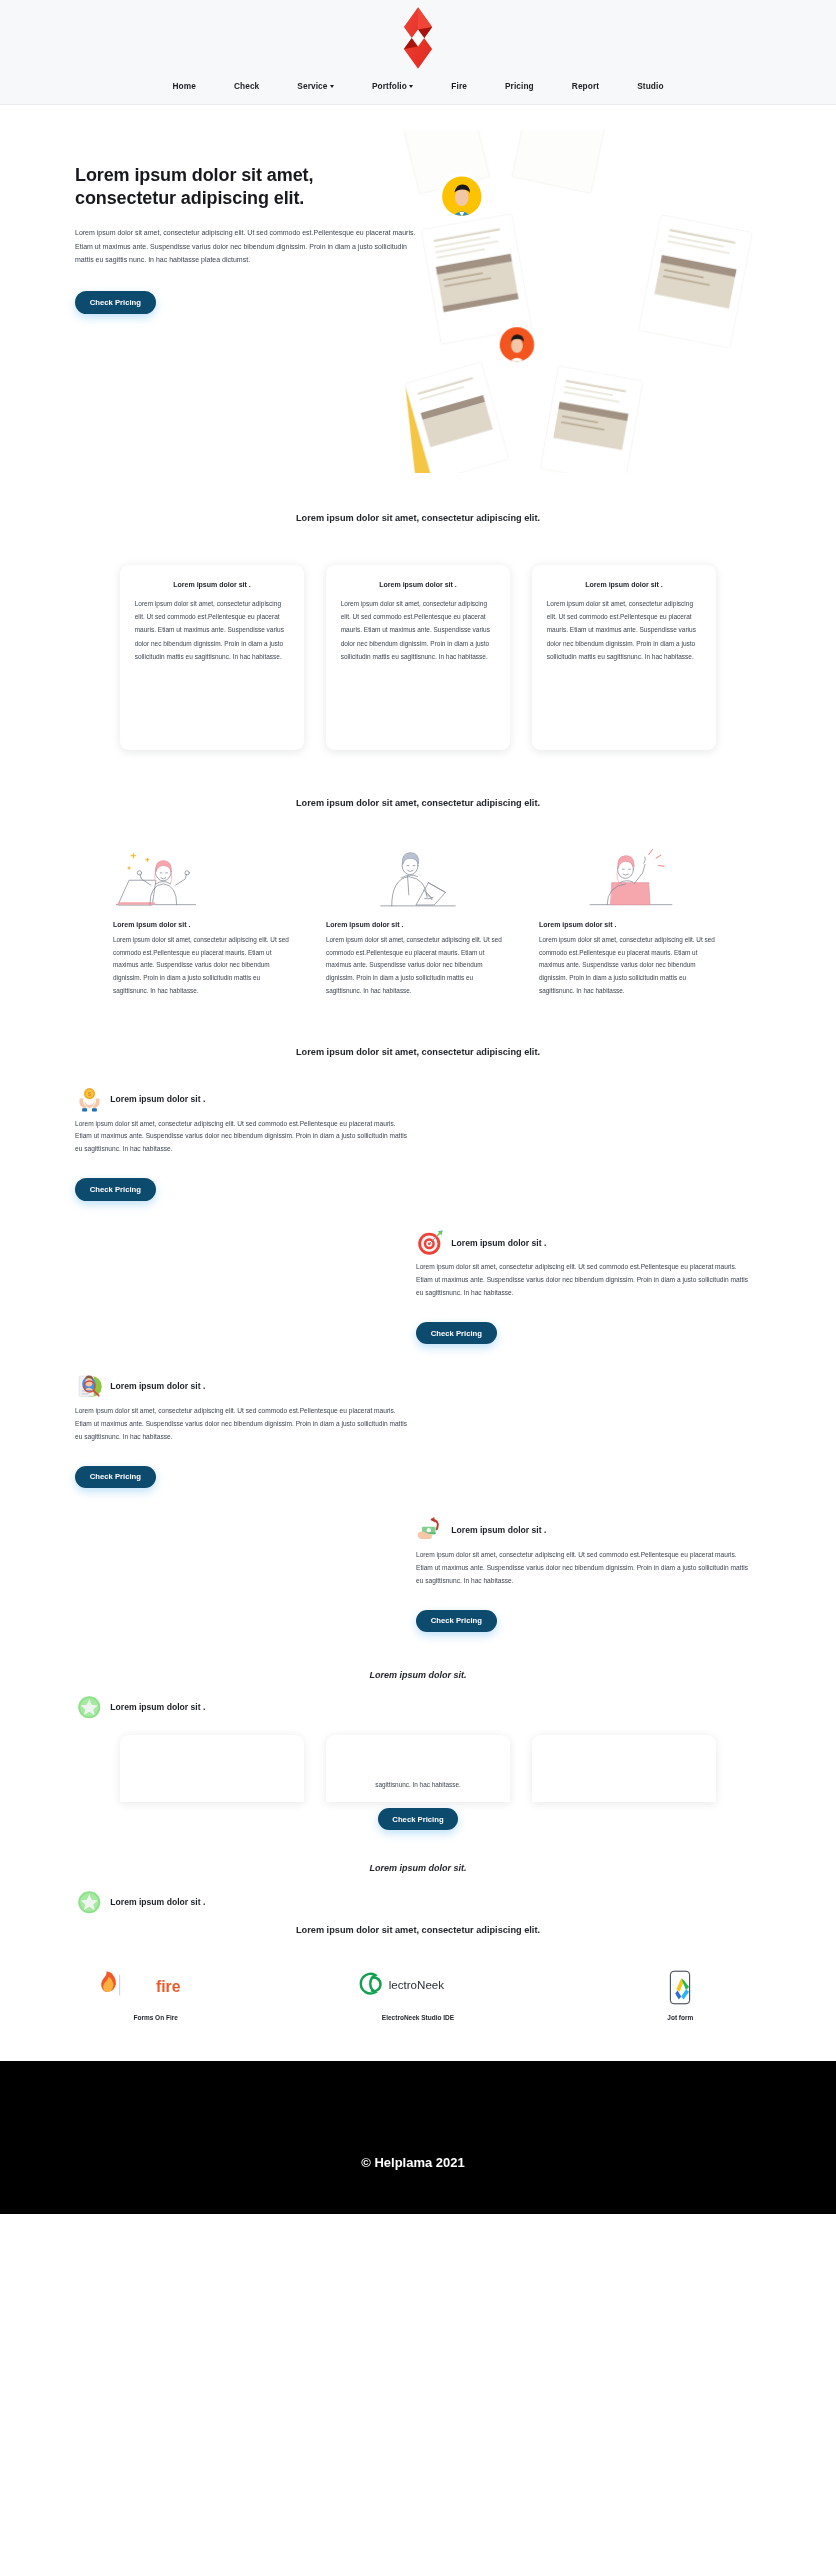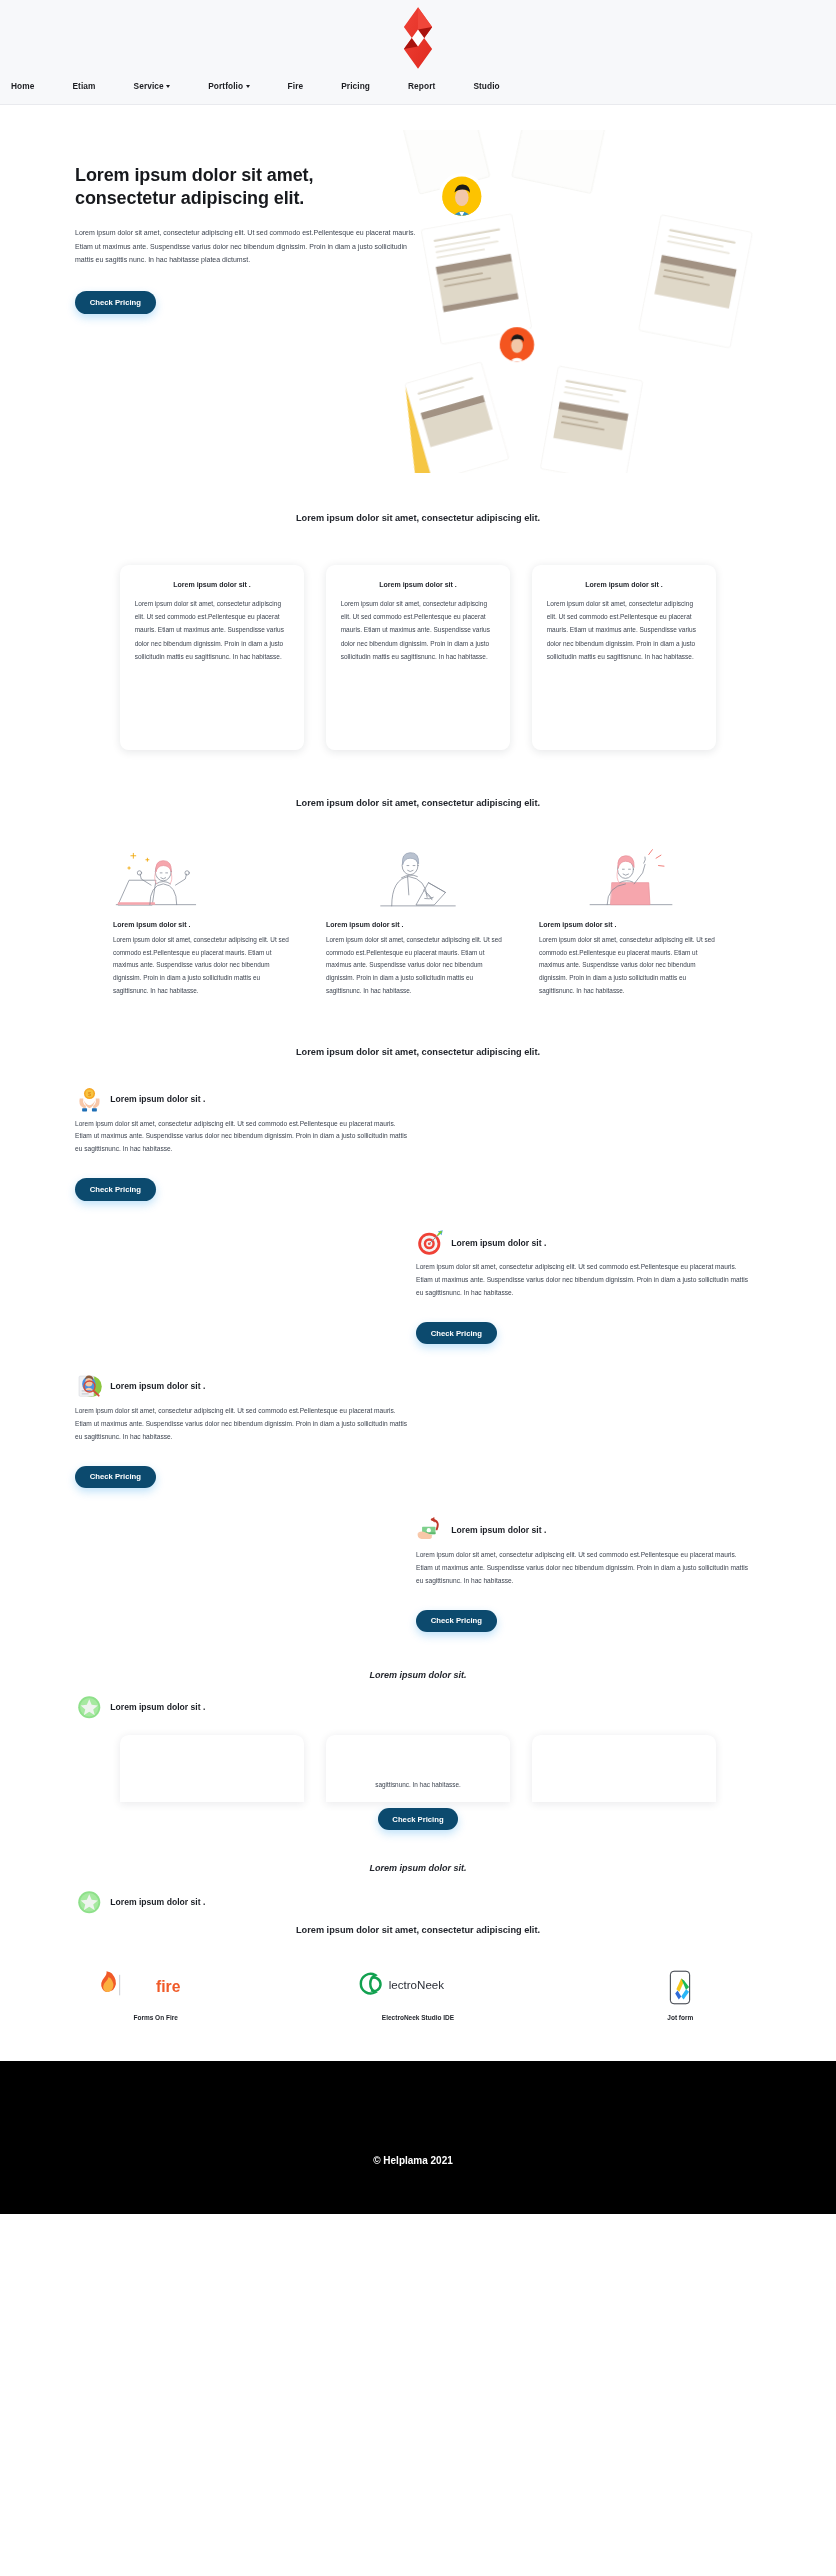--- a/index.html
+++ b/index.html
@@ -38,6 +38,7 @@
     left: 0; right: 0;
     top: 81px;
     display: flex;
+    justify-content: center;
     gap: 16px;
   }
   .nav-item {

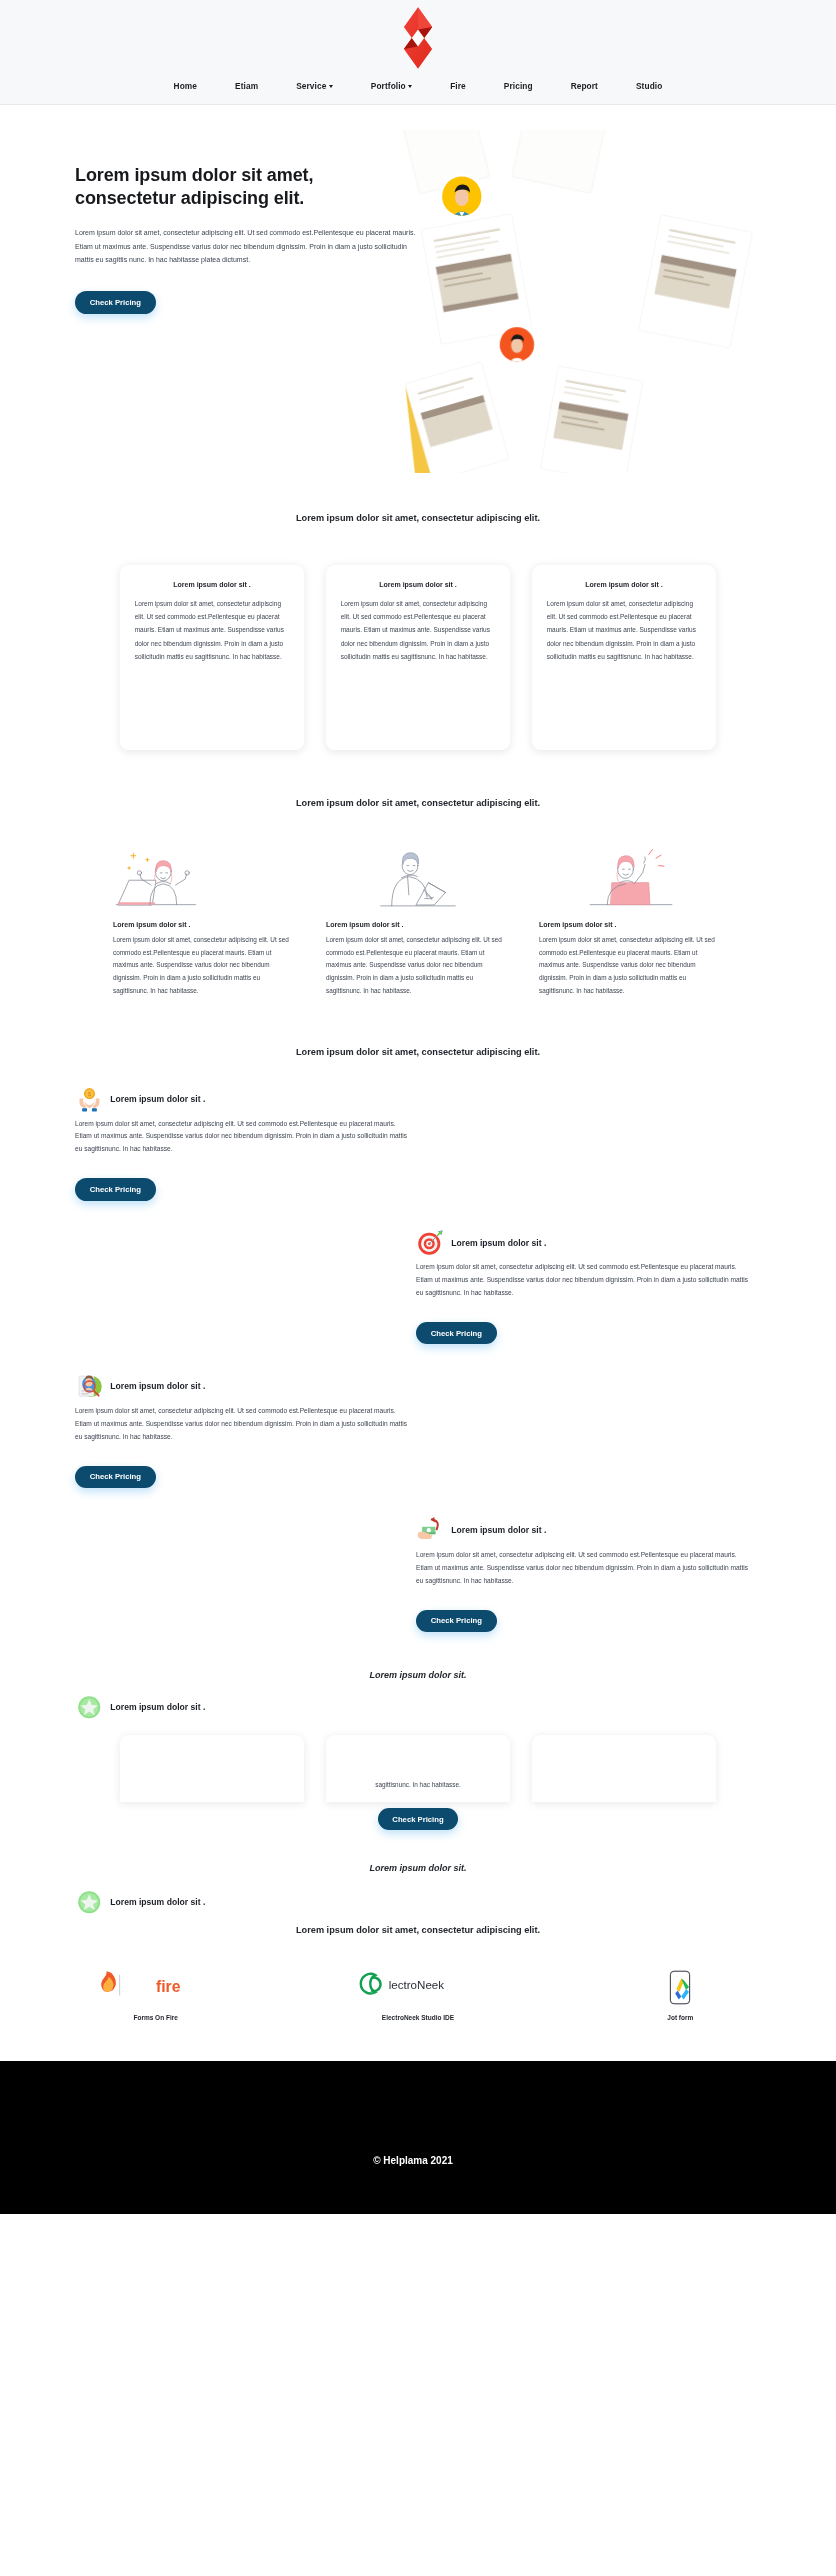--- a/index.html
+++ b/index.html
@@ -324,7 +324,7 @@
         <span>Home</span>
       </a>
     <a class="nav-item">
-        <span>Etiam</span>
+        <span>Check</span>
       </a>
     <a class="nav-item">
         <span>Service</span>

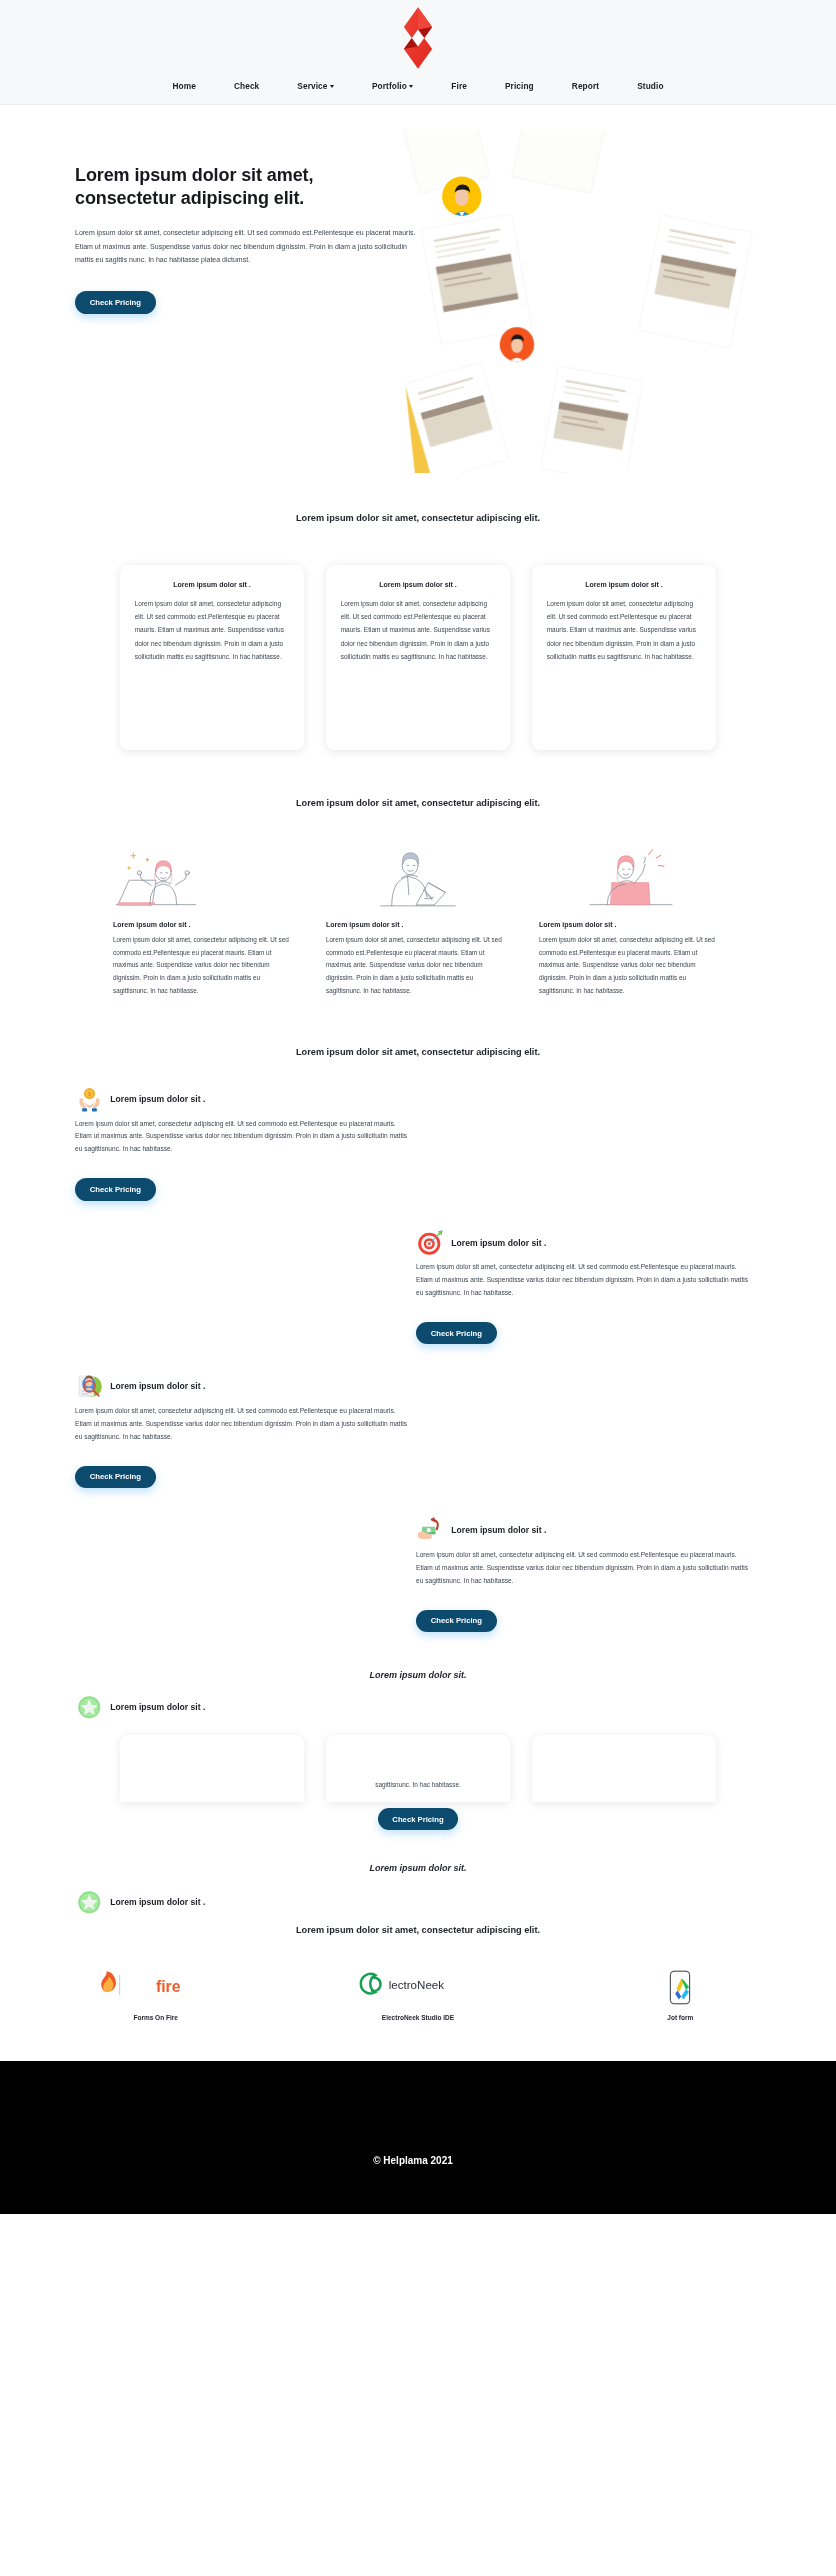--- a/index.html
+++ b/index.html
@@ -294,7 +294,7 @@
     top: 94px;
     text-align: center;
     color: #fff;
-    font-size: 10px;
+    font-size: 13px;
     font-weight: 700;
   }
 </style>

